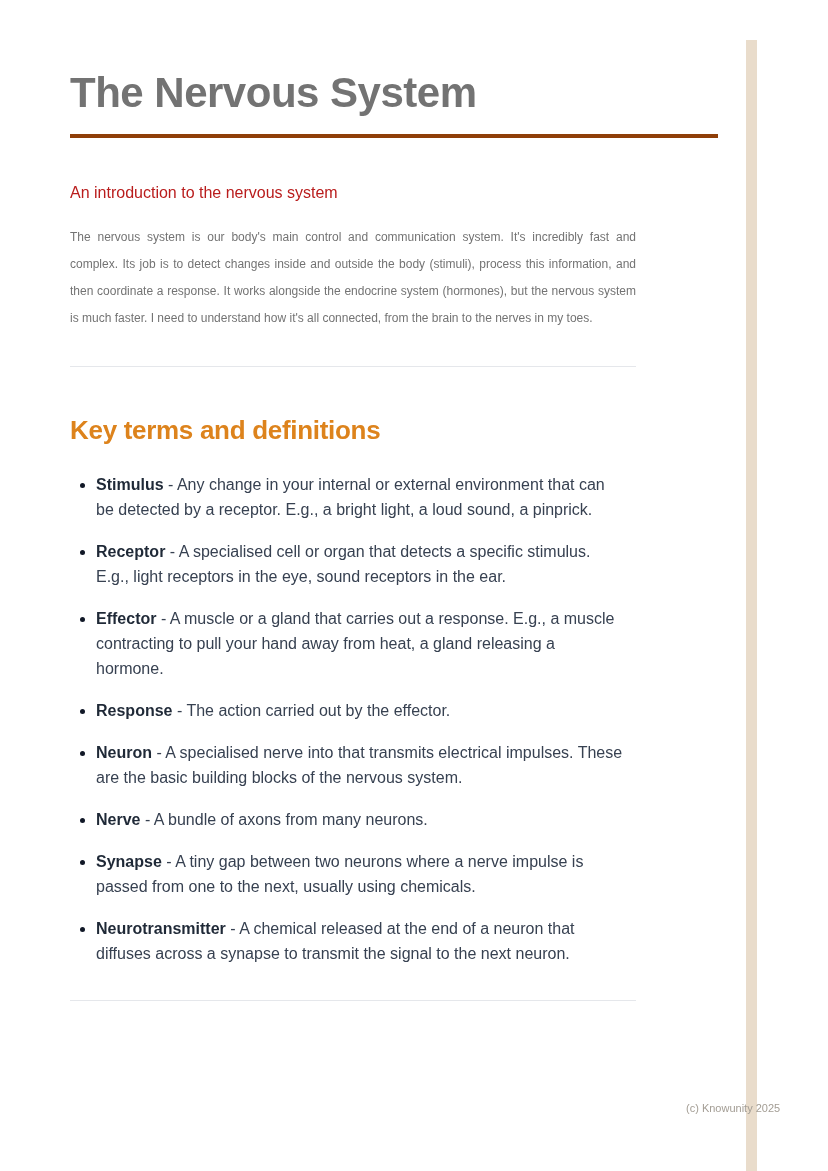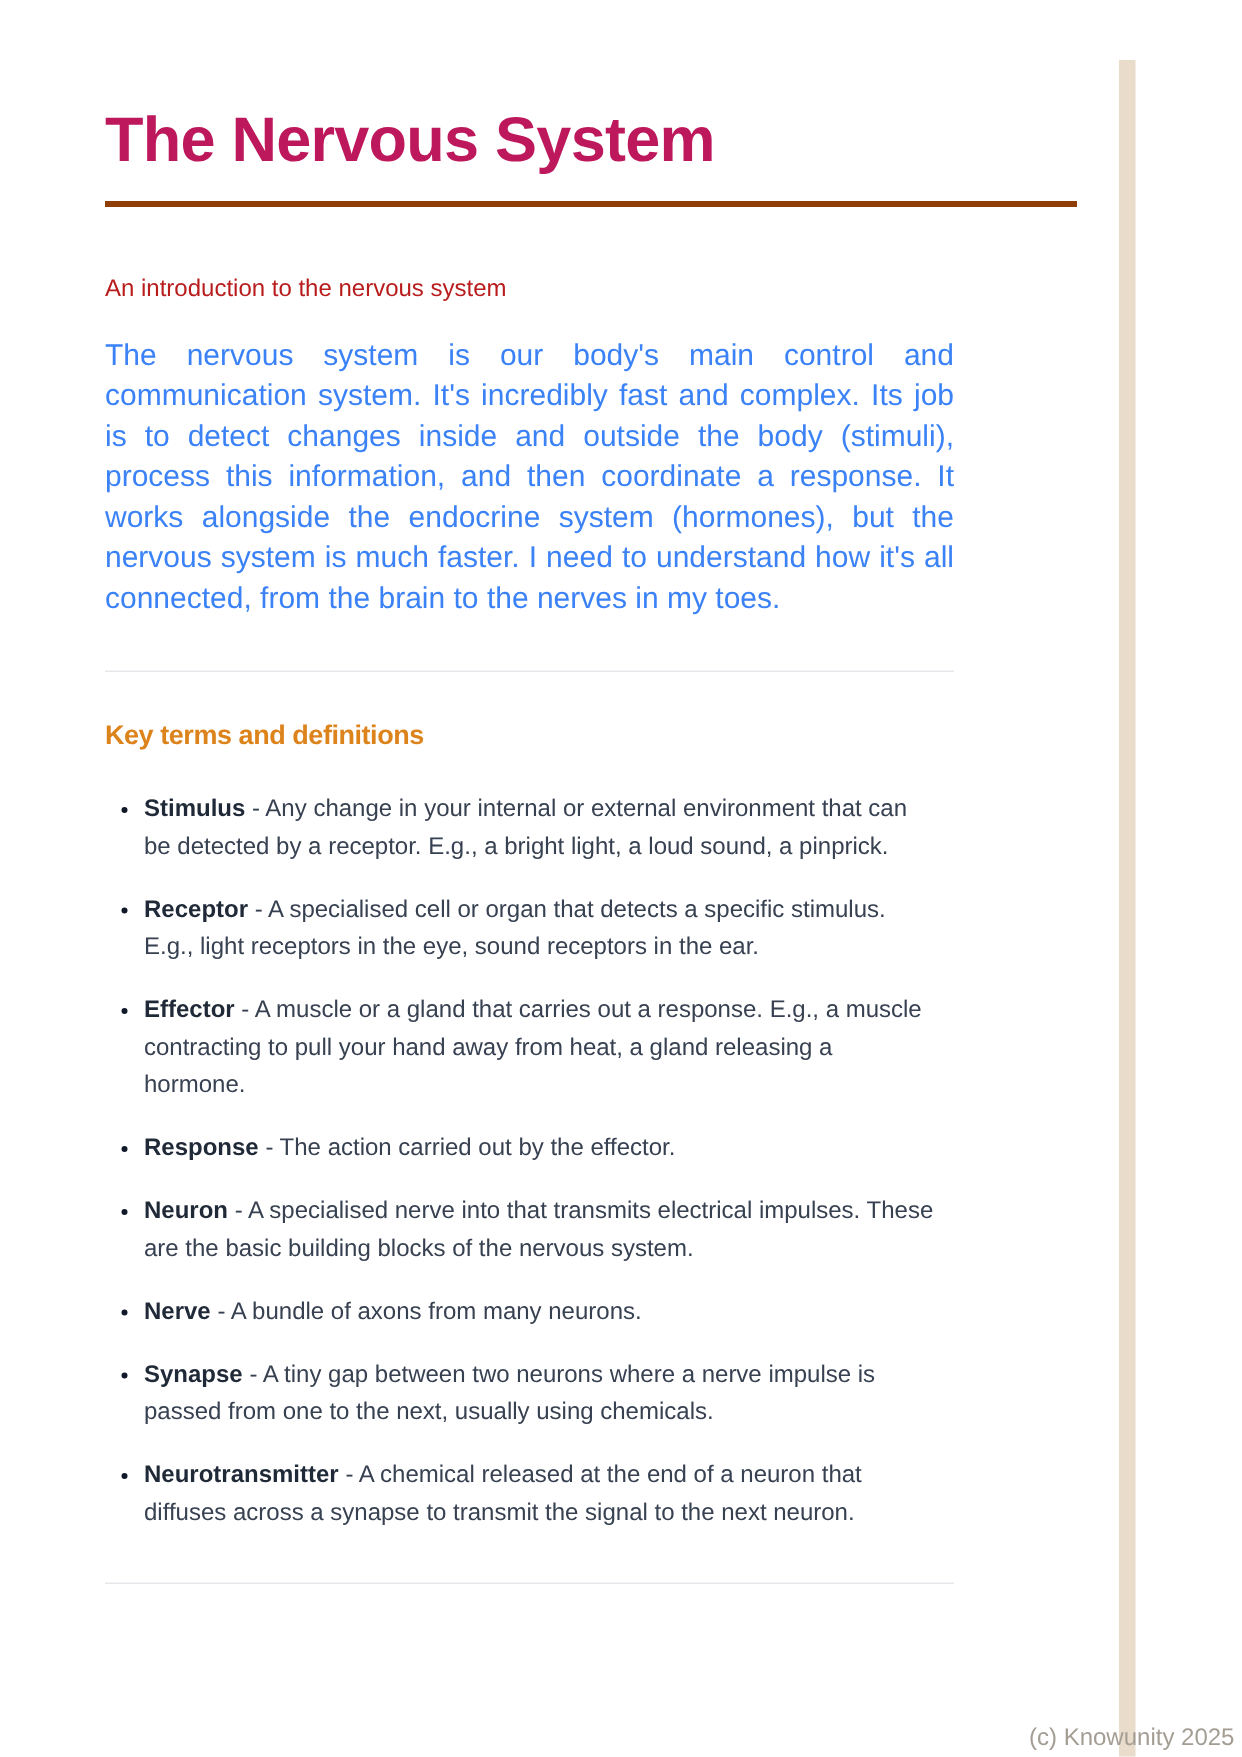--- a/index.html
+++ b/index.html
@@ -25,7 +25,7 @@
     line-height: 1.1;
     font-weight: bold;
     letter-spacing: -0.5px;
-    color: #be185d;
+    color: #737373;
     white-space: nowrap;
   }
   .title-rule {

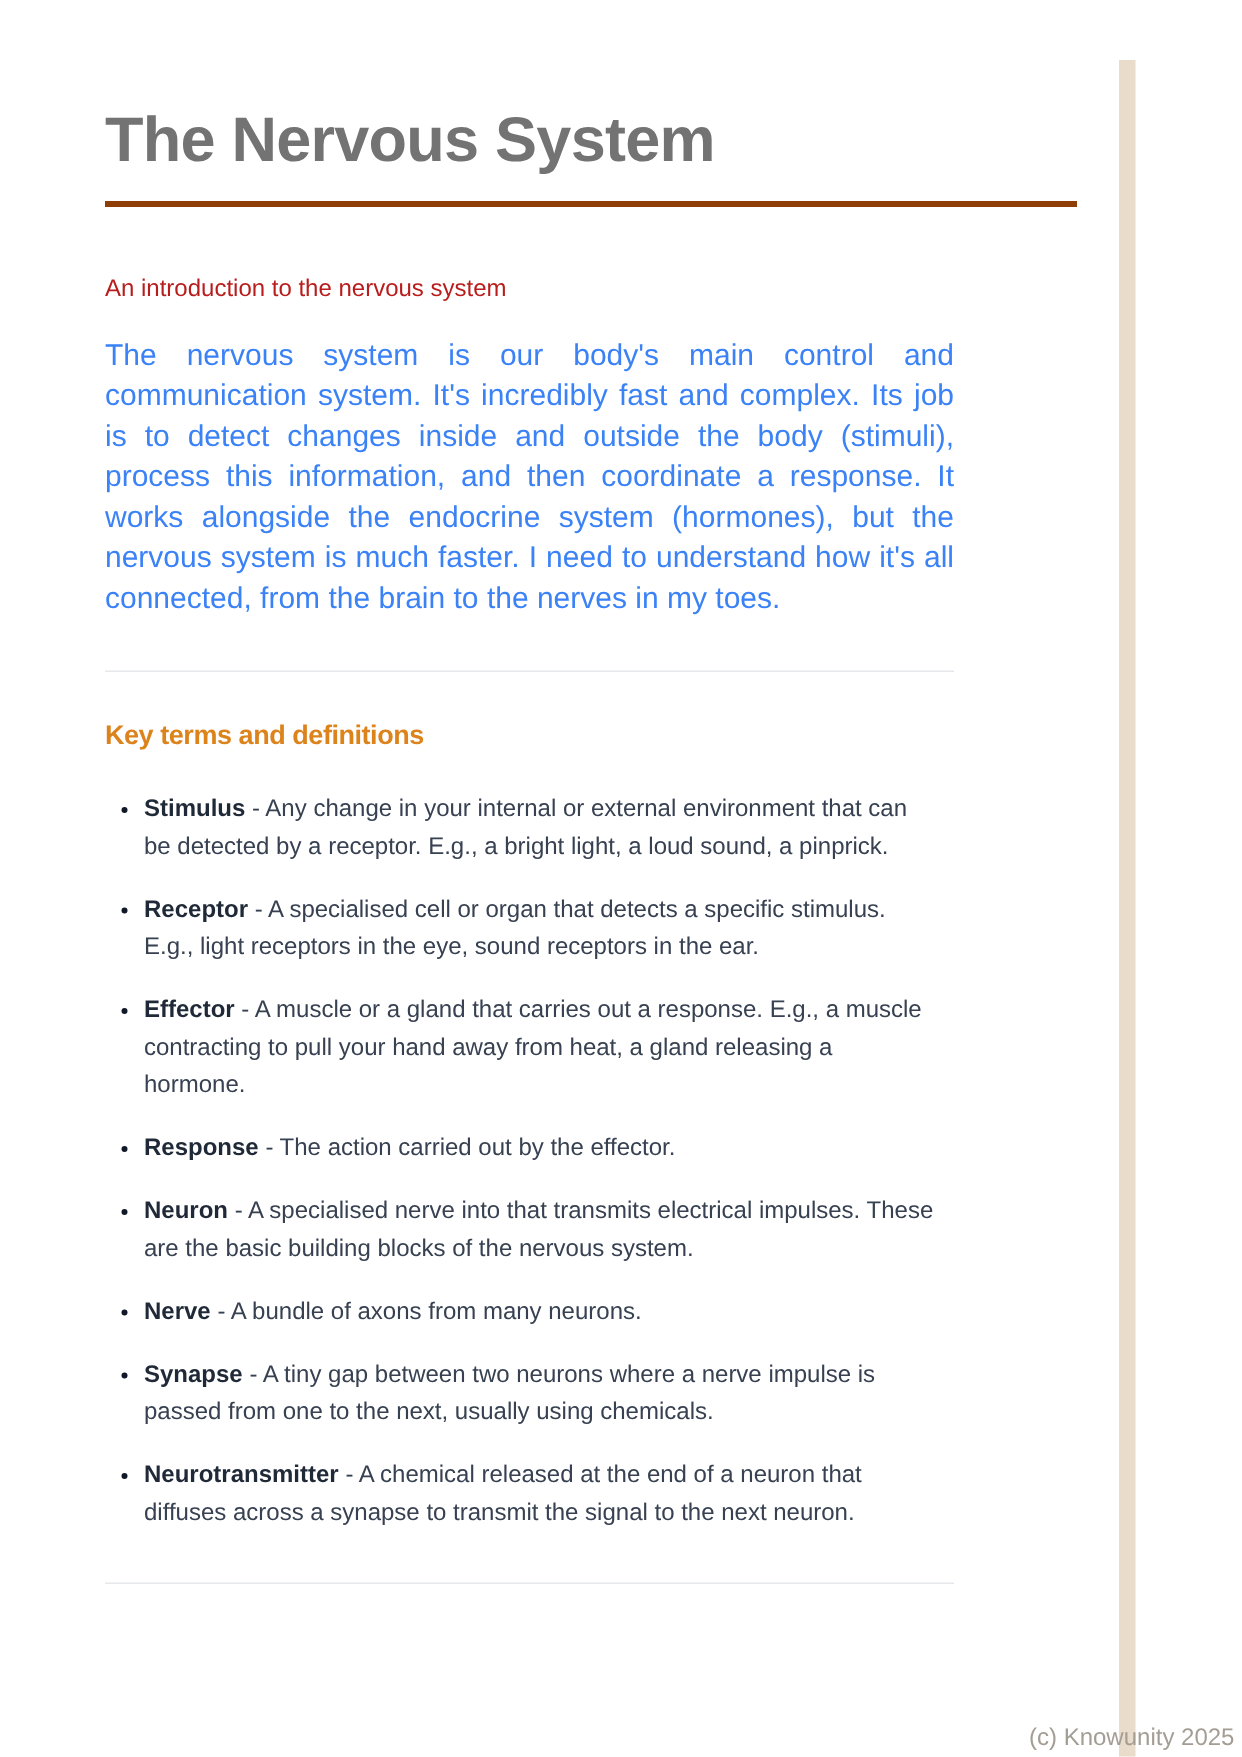--- a/index.html
+++ b/index.html
@@ -43,9 +43,9 @@
   }
   p.body-par {
     margin: 18px 0 0 0;
-    font-size: 20px;
+    font-size: 12px;
     line-height: 27px;
-    color: #3b82f6;
+    color: #737373;
     text-align: justify;
   }
   .divider {

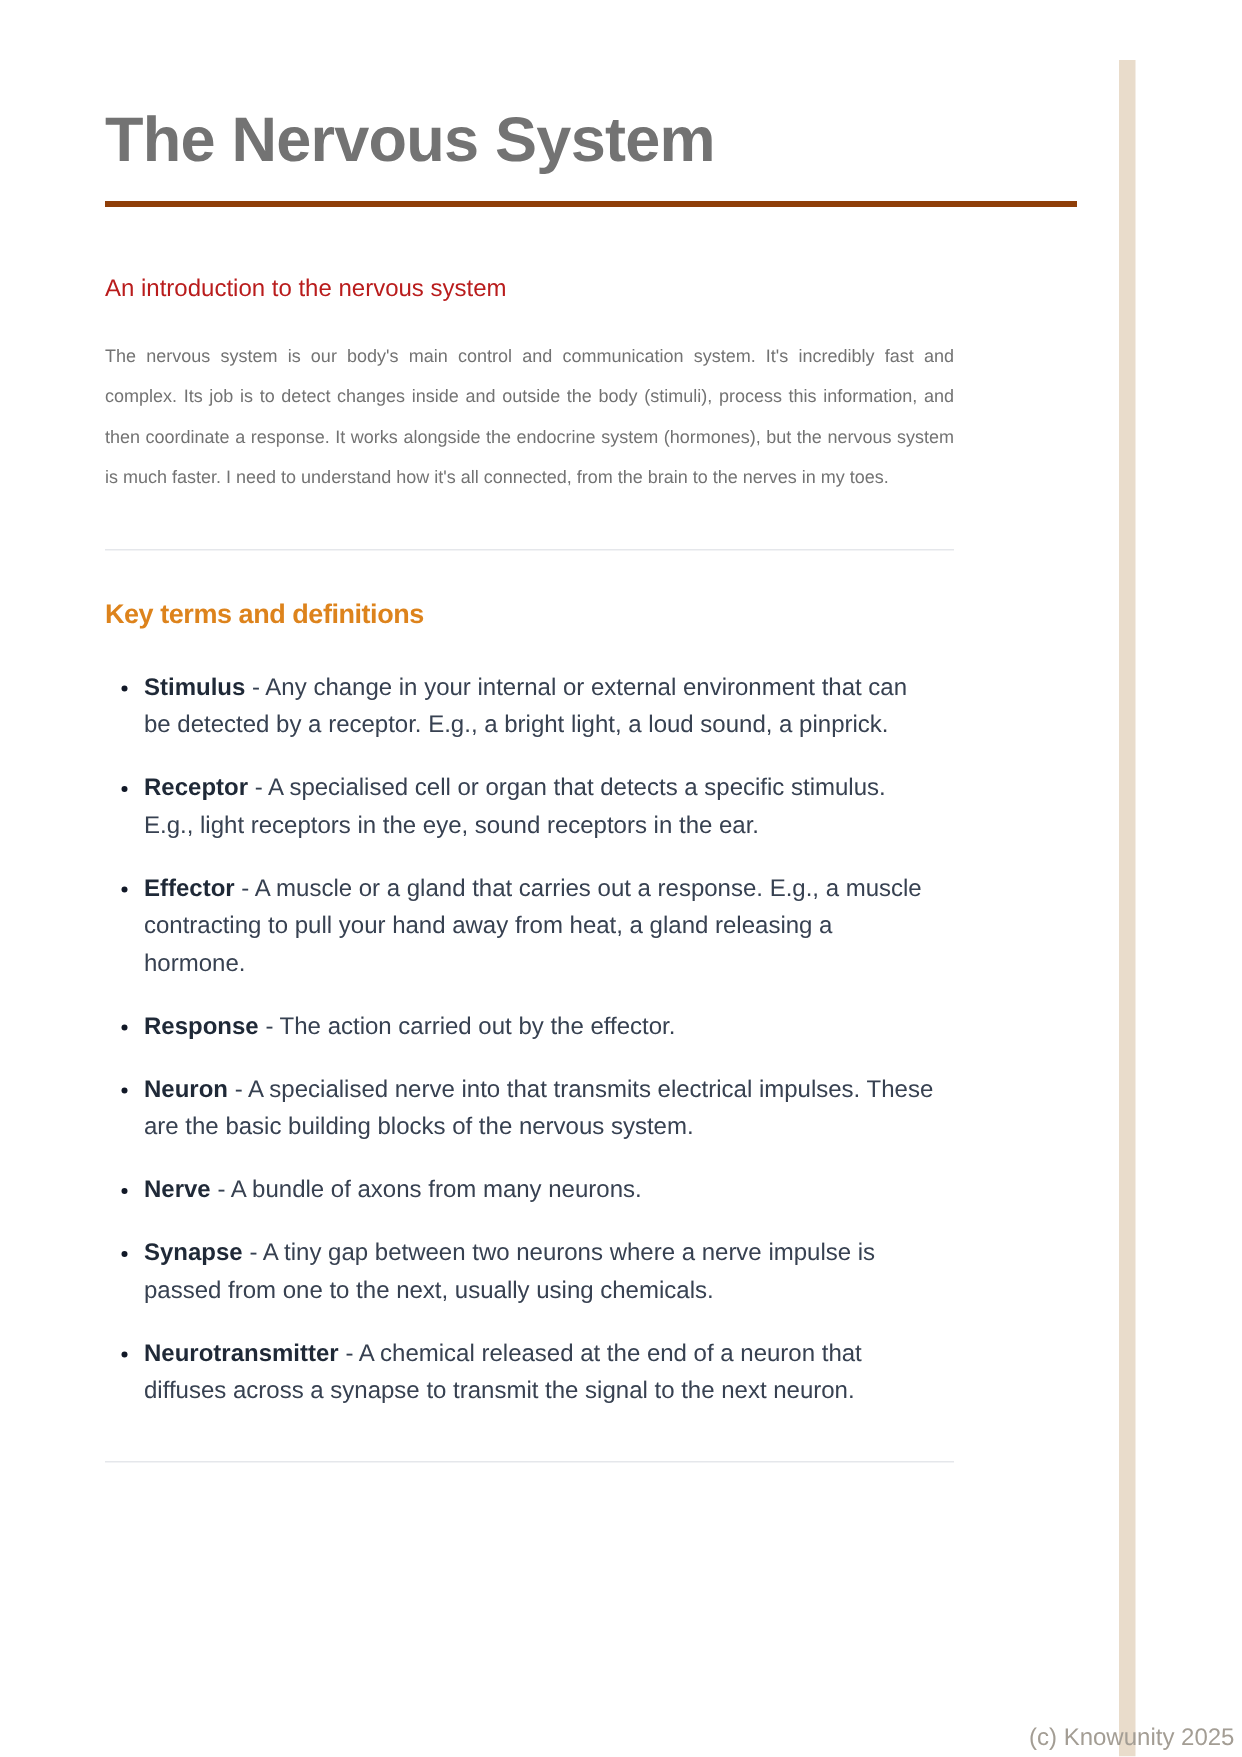--- a/index.html
+++ b/index.html
@@ -56,8 +56,8 @@
     margin: 34px 0 0 0;
   }
   h2.section-heading {
-    margin: 32px 0 0 0;
-    font-size: 18px;
+    margin: 48px 0 0 0;
+    font-size: 26px;
     font-weight: bold;
     color: #dd831c;
     letter-spacing: -0.3px;

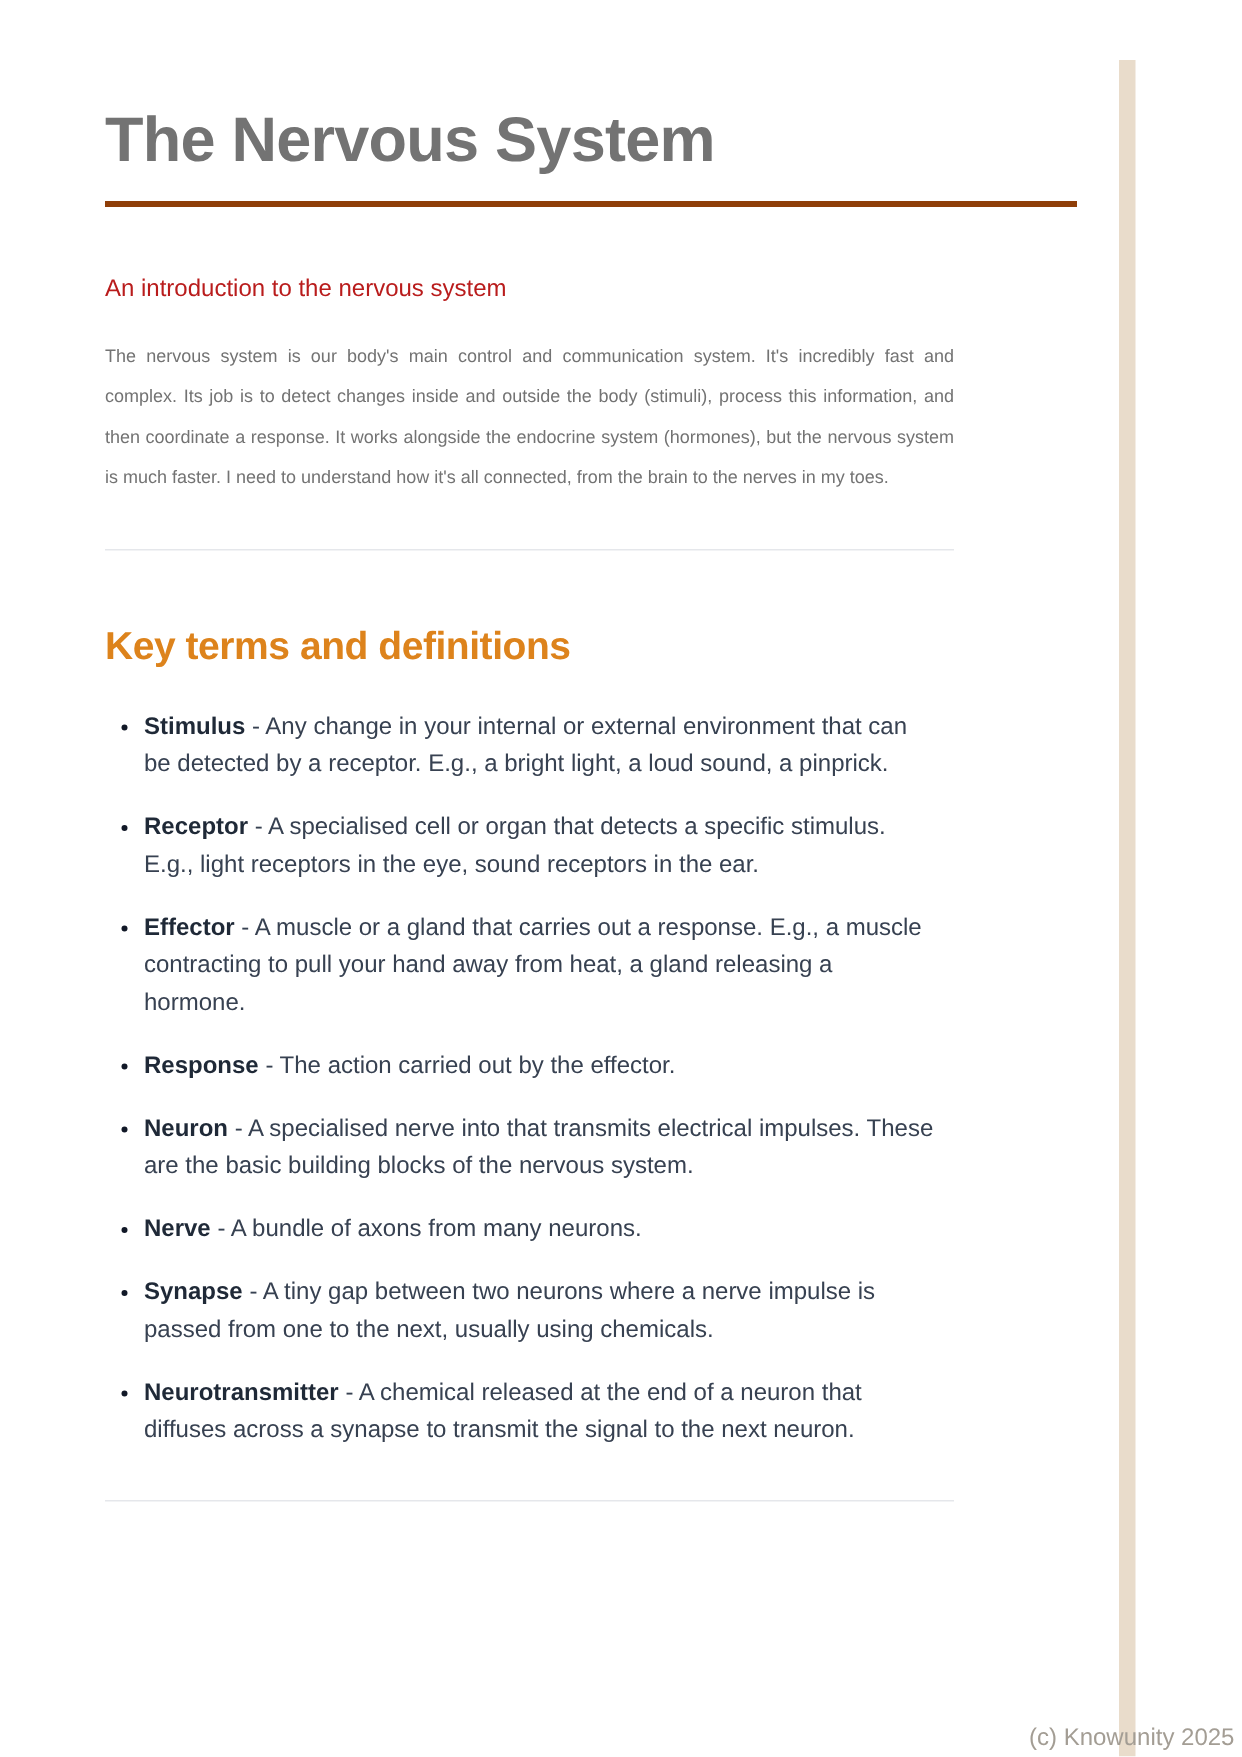--- a/index.html
+++ b/index.html
@@ -86,11 +86,10 @@
     position: absolute;
     left: 686px;
     top: 1102px;
-    font-size: 16px;
+    font-size: 11px;
     color: #a39d94;
     z-index: 2;
     white-space: nowrap;
-    margin-top: 48px;
   }
 </style>
 </head>

